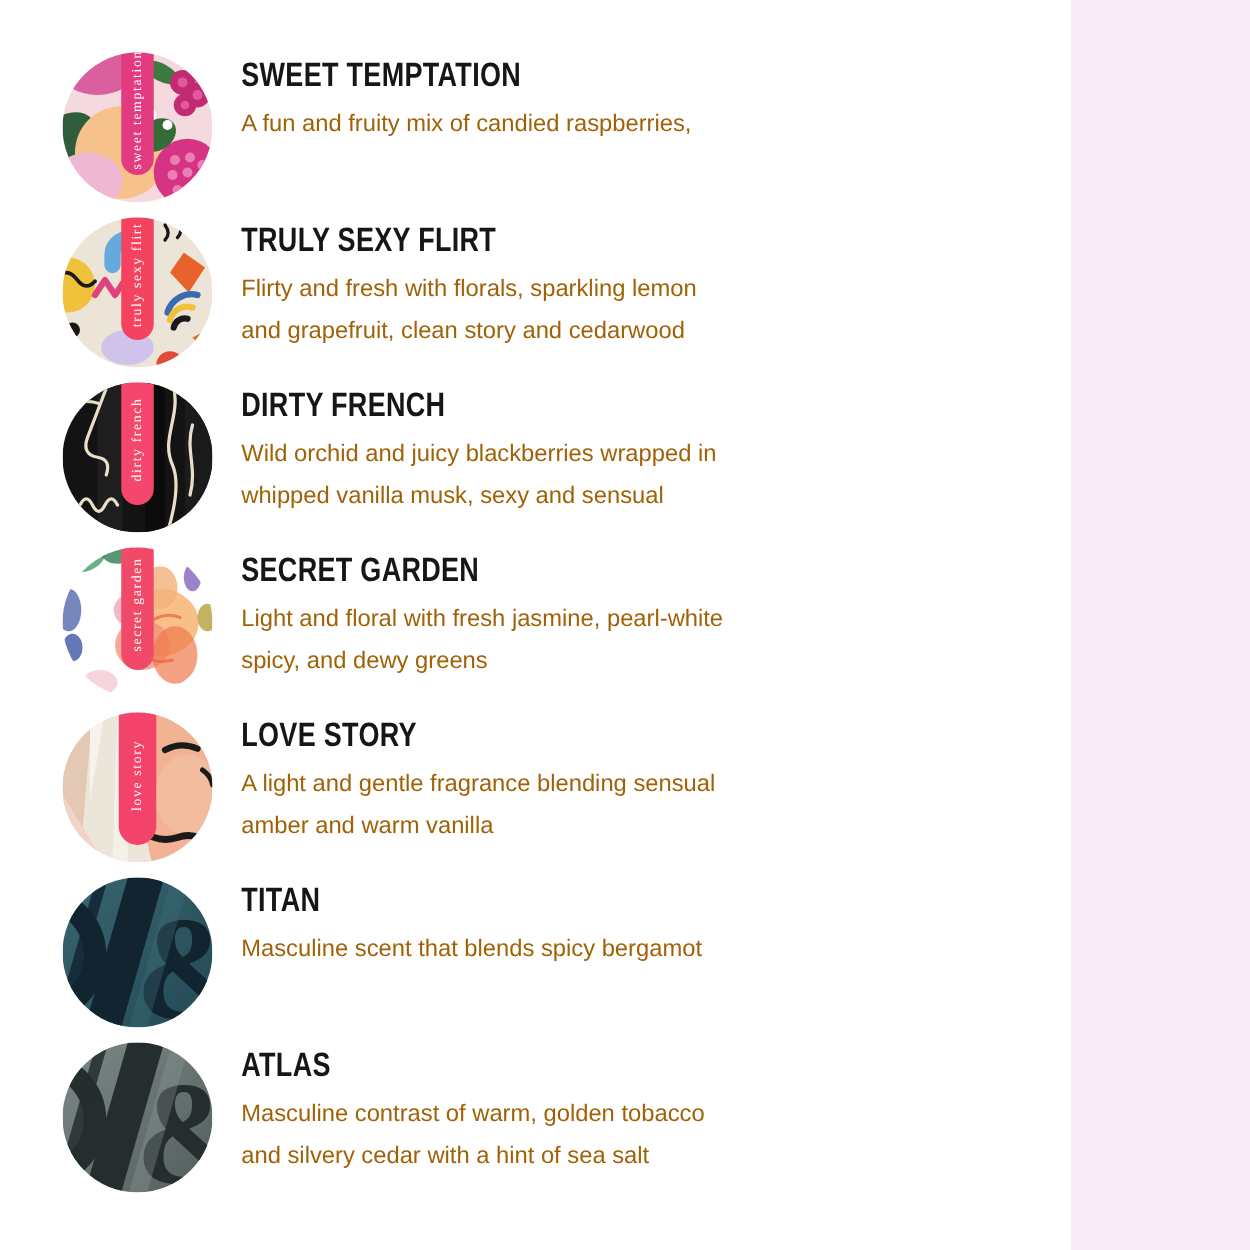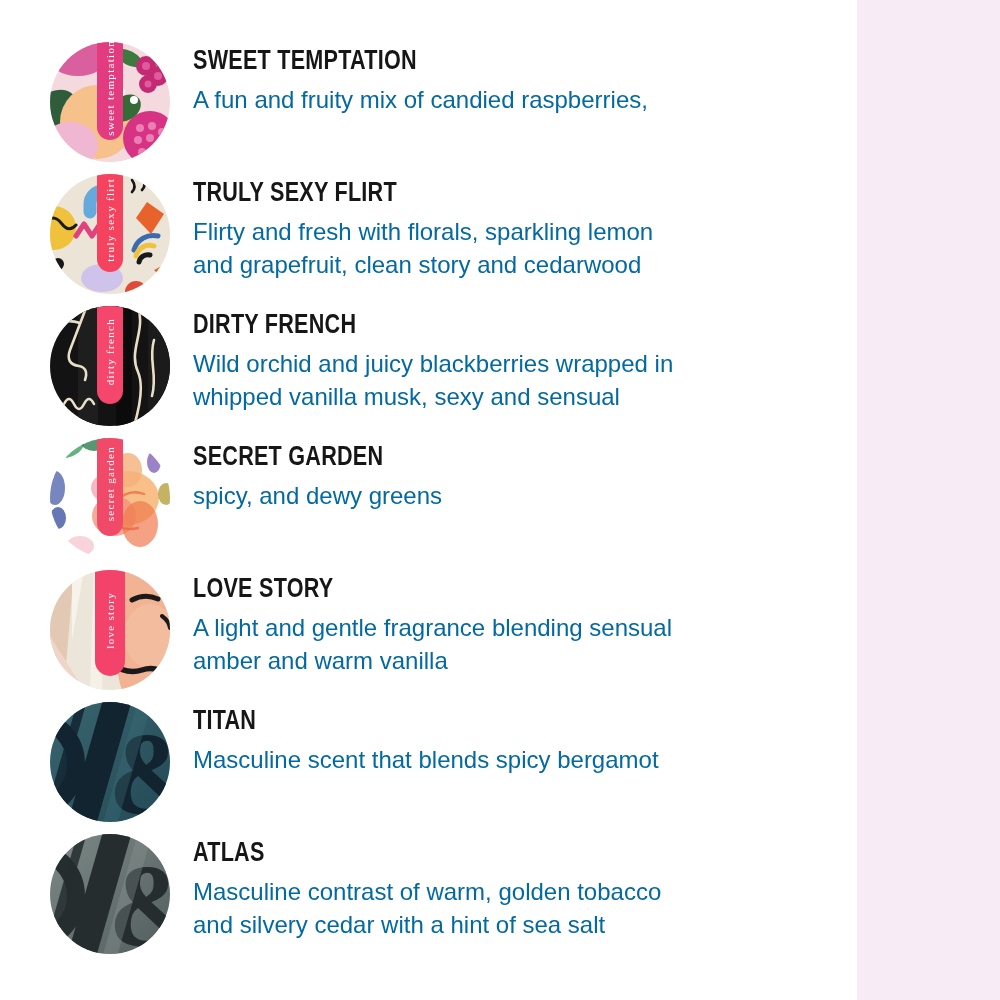--- a/index.html
+++ b/index.html
@@ -40,7 +40,7 @@
     letter-spacing:.3px;white-space:nowrap;
     transform:scaleX(.8);transform-origin:left top;
   }
-  .text p{margin:0;font-size:24px;line-height:33px;color:#0369a1;}
+  .text p{margin:0;font-size:19px;line-height:33px;color:#a16207;}
   .text p span{display:block;white-space:nowrap;}
 </style>
 </head>

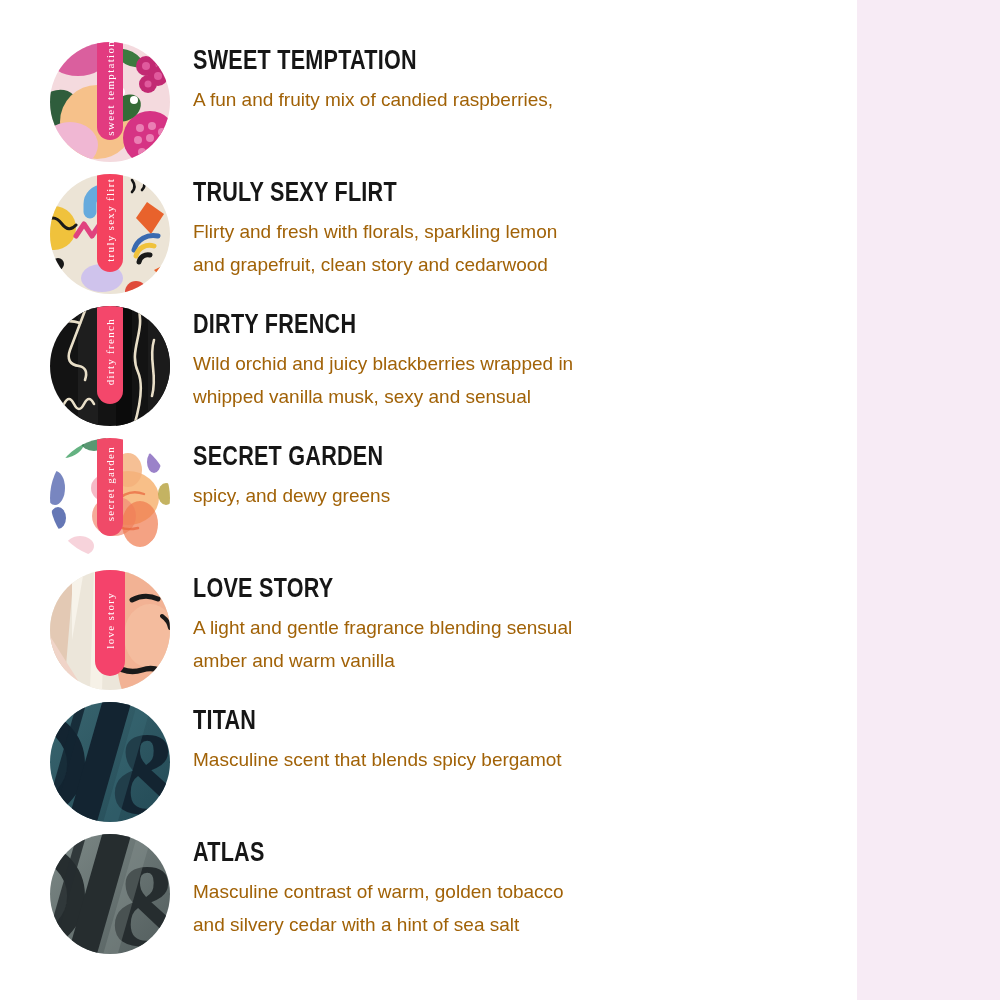--- a/index.html
+++ b/index.html
@@ -187,6 +187,7 @@
     <div class="text">
       <h2>SECRET GARDEN</h2>
       <p>
+        <span>Light and floral with fresh jasmine, pearl-white</span>
         <span>spicy, and dewy greens</span>
       </p>
     </div>

